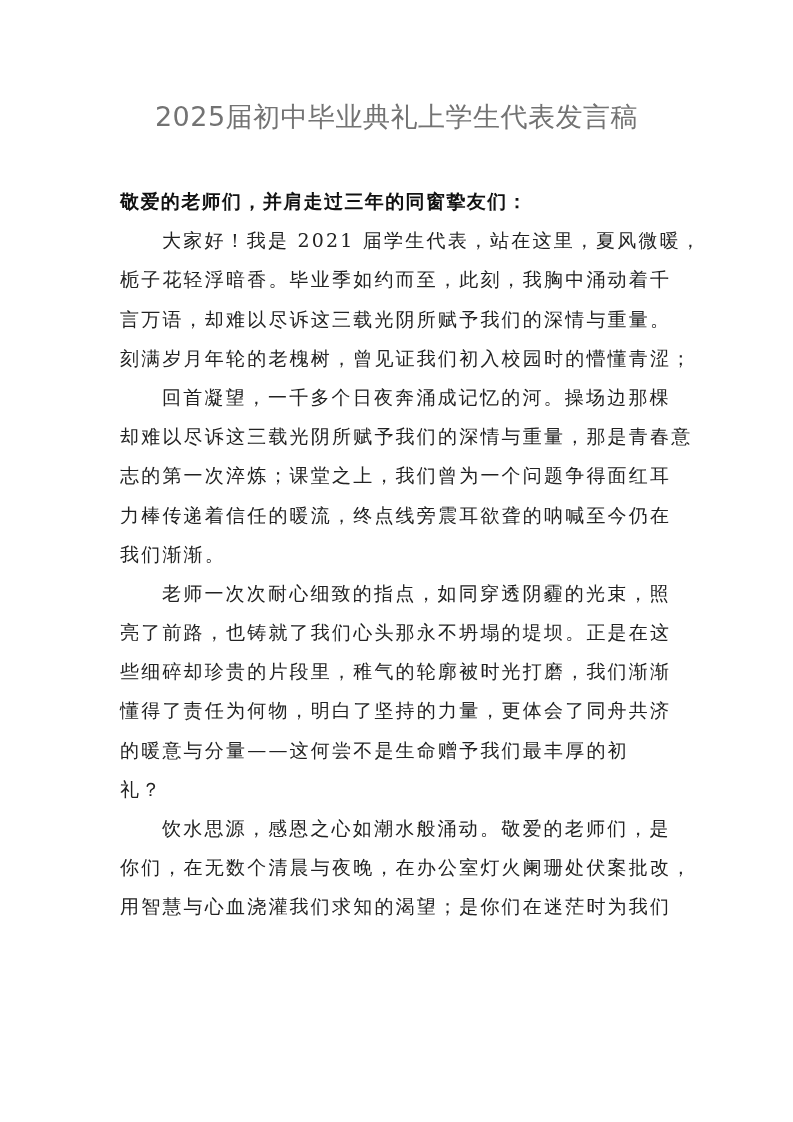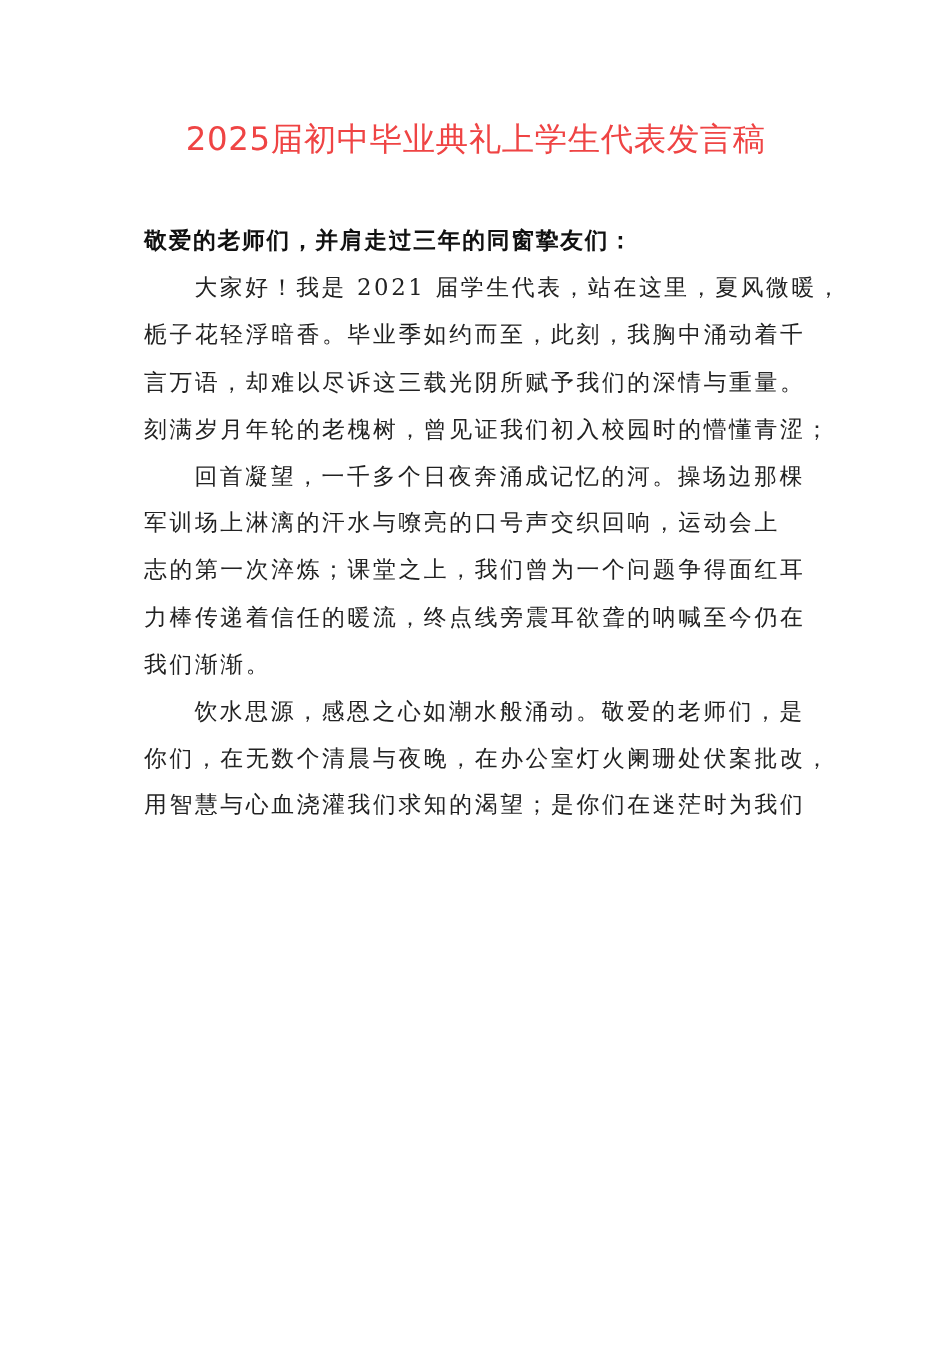--- a/index.html
+++ b/index.html
@@ -33,7 +33,7 @@
     line-height: 38px;
     font-weight: normal;
     letter-spacing: 0.5px;
-    color: #ef4444;
+    color: #737373;
     font-family: "DejaVu Sans", "Liberation Sans", sans-serif;
     margin: 0;
   }

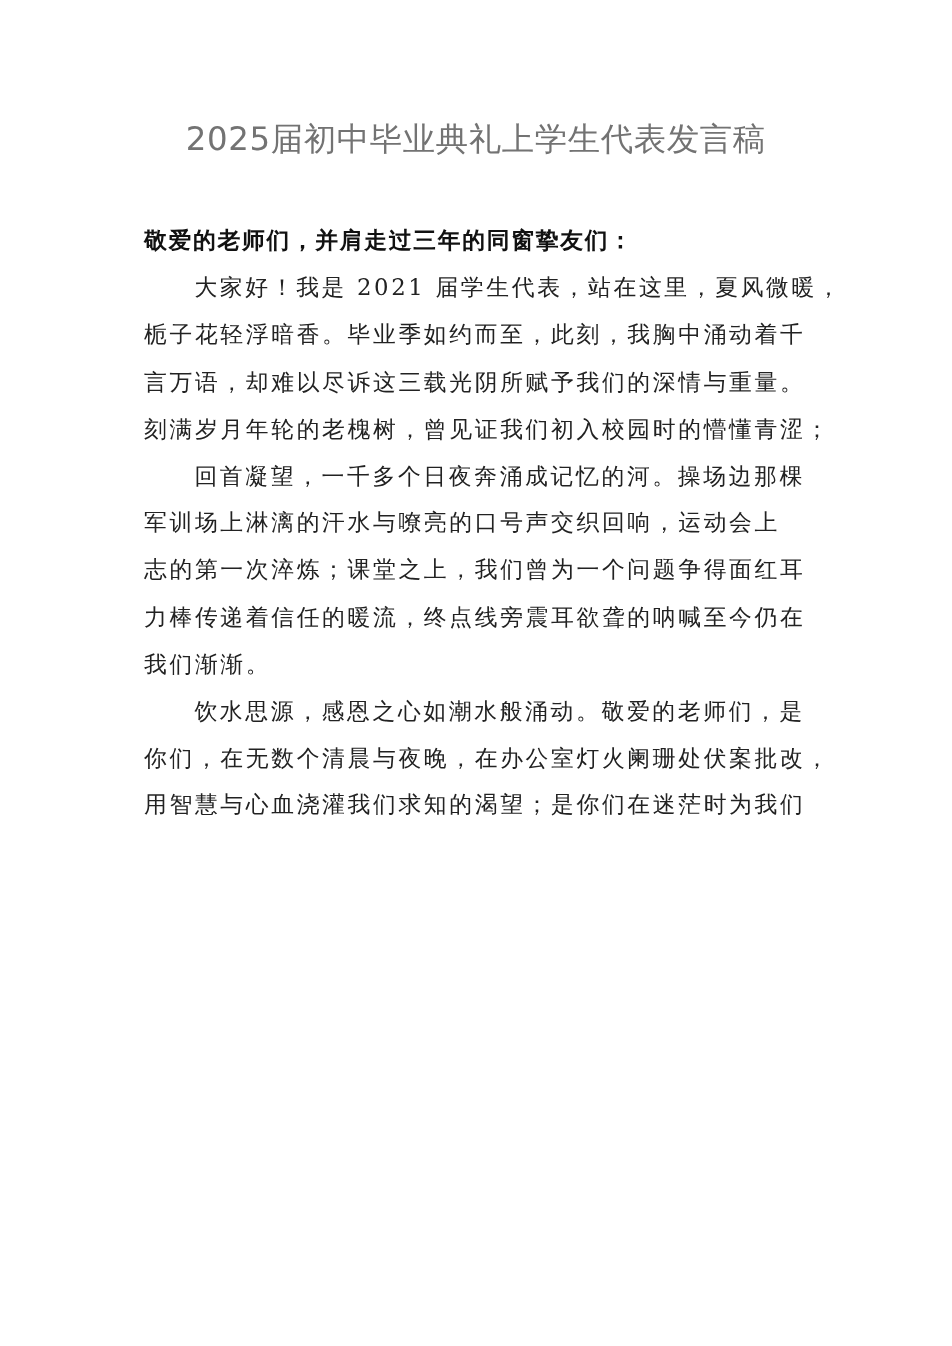--- a/index.html
+++ b/index.html
@@ -82,7 +82,7 @@
     <div>
       <span class="line">刻满岁月年轮的老槐树，曾见证我们初入校园时的懵懂青涩；</span>
       <span class="line indent">回首凝望，一千多个日夜奔涌成记忆的河。操场边那棵</span>
-      <span class="line">军训场上淋漓的汗水与嘹亮的口号声交织回响，运动会上</span>
+      <span class="line">却难以尽诉这三载光阴所赋予我们的深情与重量，那是青春意</span>
       <span class="line">志的第一次淬炼；课堂之上，我们曾为一个问题争得面红耳</span>
       <span class="line">力棒传递着信任的暖流，终点线旁震耳欲聋的呐喊至今仍在</span>
       <span class="line">我们渐渐。</span>

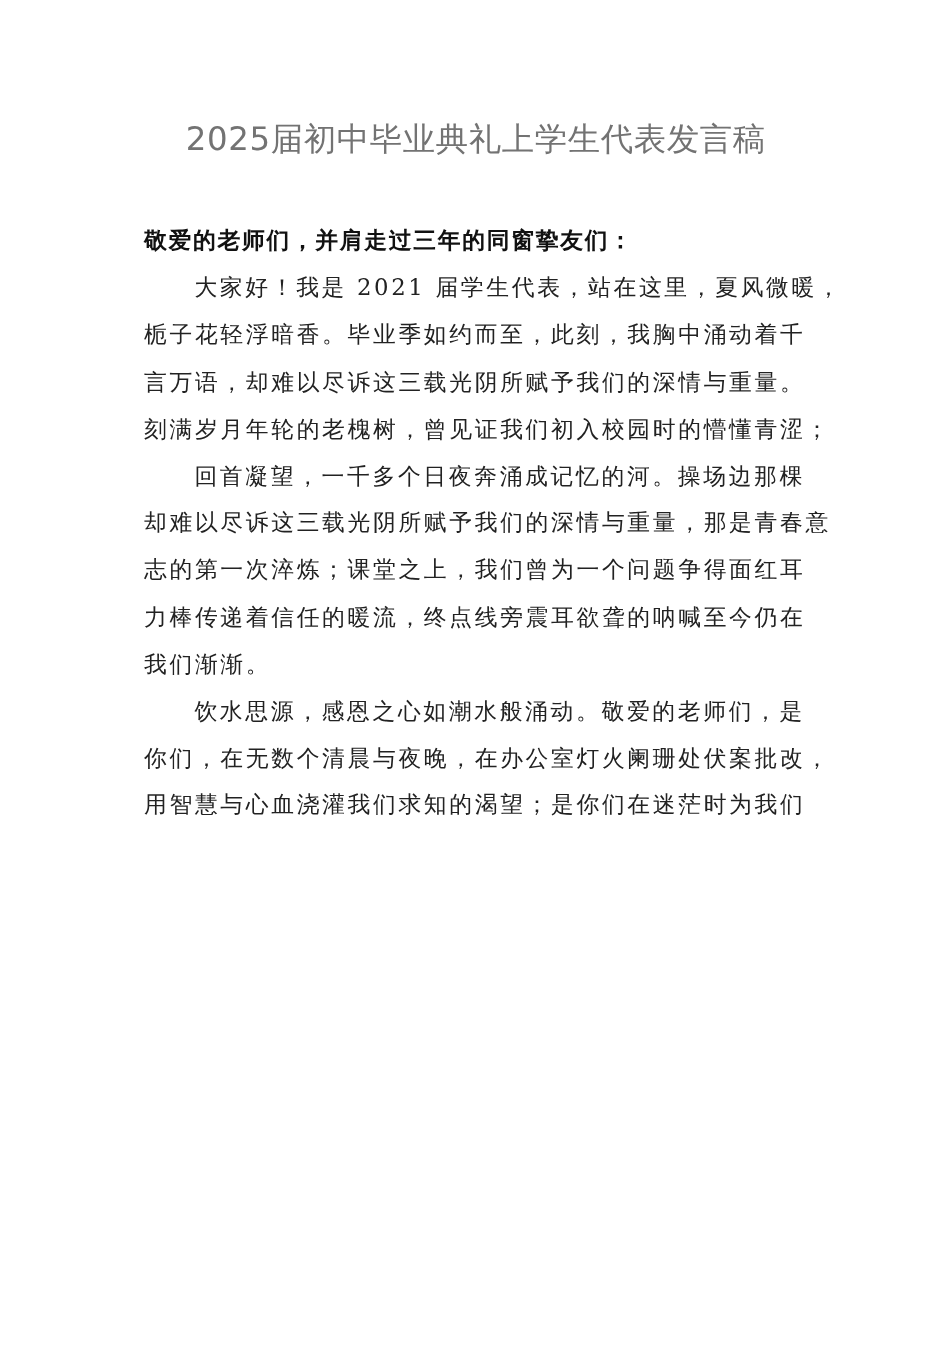--- a/index.html
+++ b/index.html
@@ -88,6 +88,14 @@
       <span class="line">我们渐渐。</span>
     </div>
 
+    <div>
+      <span class="line indent">老师一次次耐心细致的指点，如同穿透阴霾的光束，照</span>
+      <span class="line">亮了前路，也铸就了我们心头那永不坍塌的堤坝。正是在这</span>
+      <span class="line">些细碎却珍贵的片段里，稚气的轮廓被时光打磨，我们渐渐</span>
+      <span class="line">懂得了责任为何物，明白了坚持的力量，更体会了同舟共济</span>
+      <span class="line">的暖意与分量——这何尝不是生命赠予我们最丰厚的初</span>
+      <span class="line">礼？</span>
+    </div>
 
     <div>
       <span class="line indent">饮水思源，感恩之心如潮水般涌动。敬爱的老师们，是</span>

